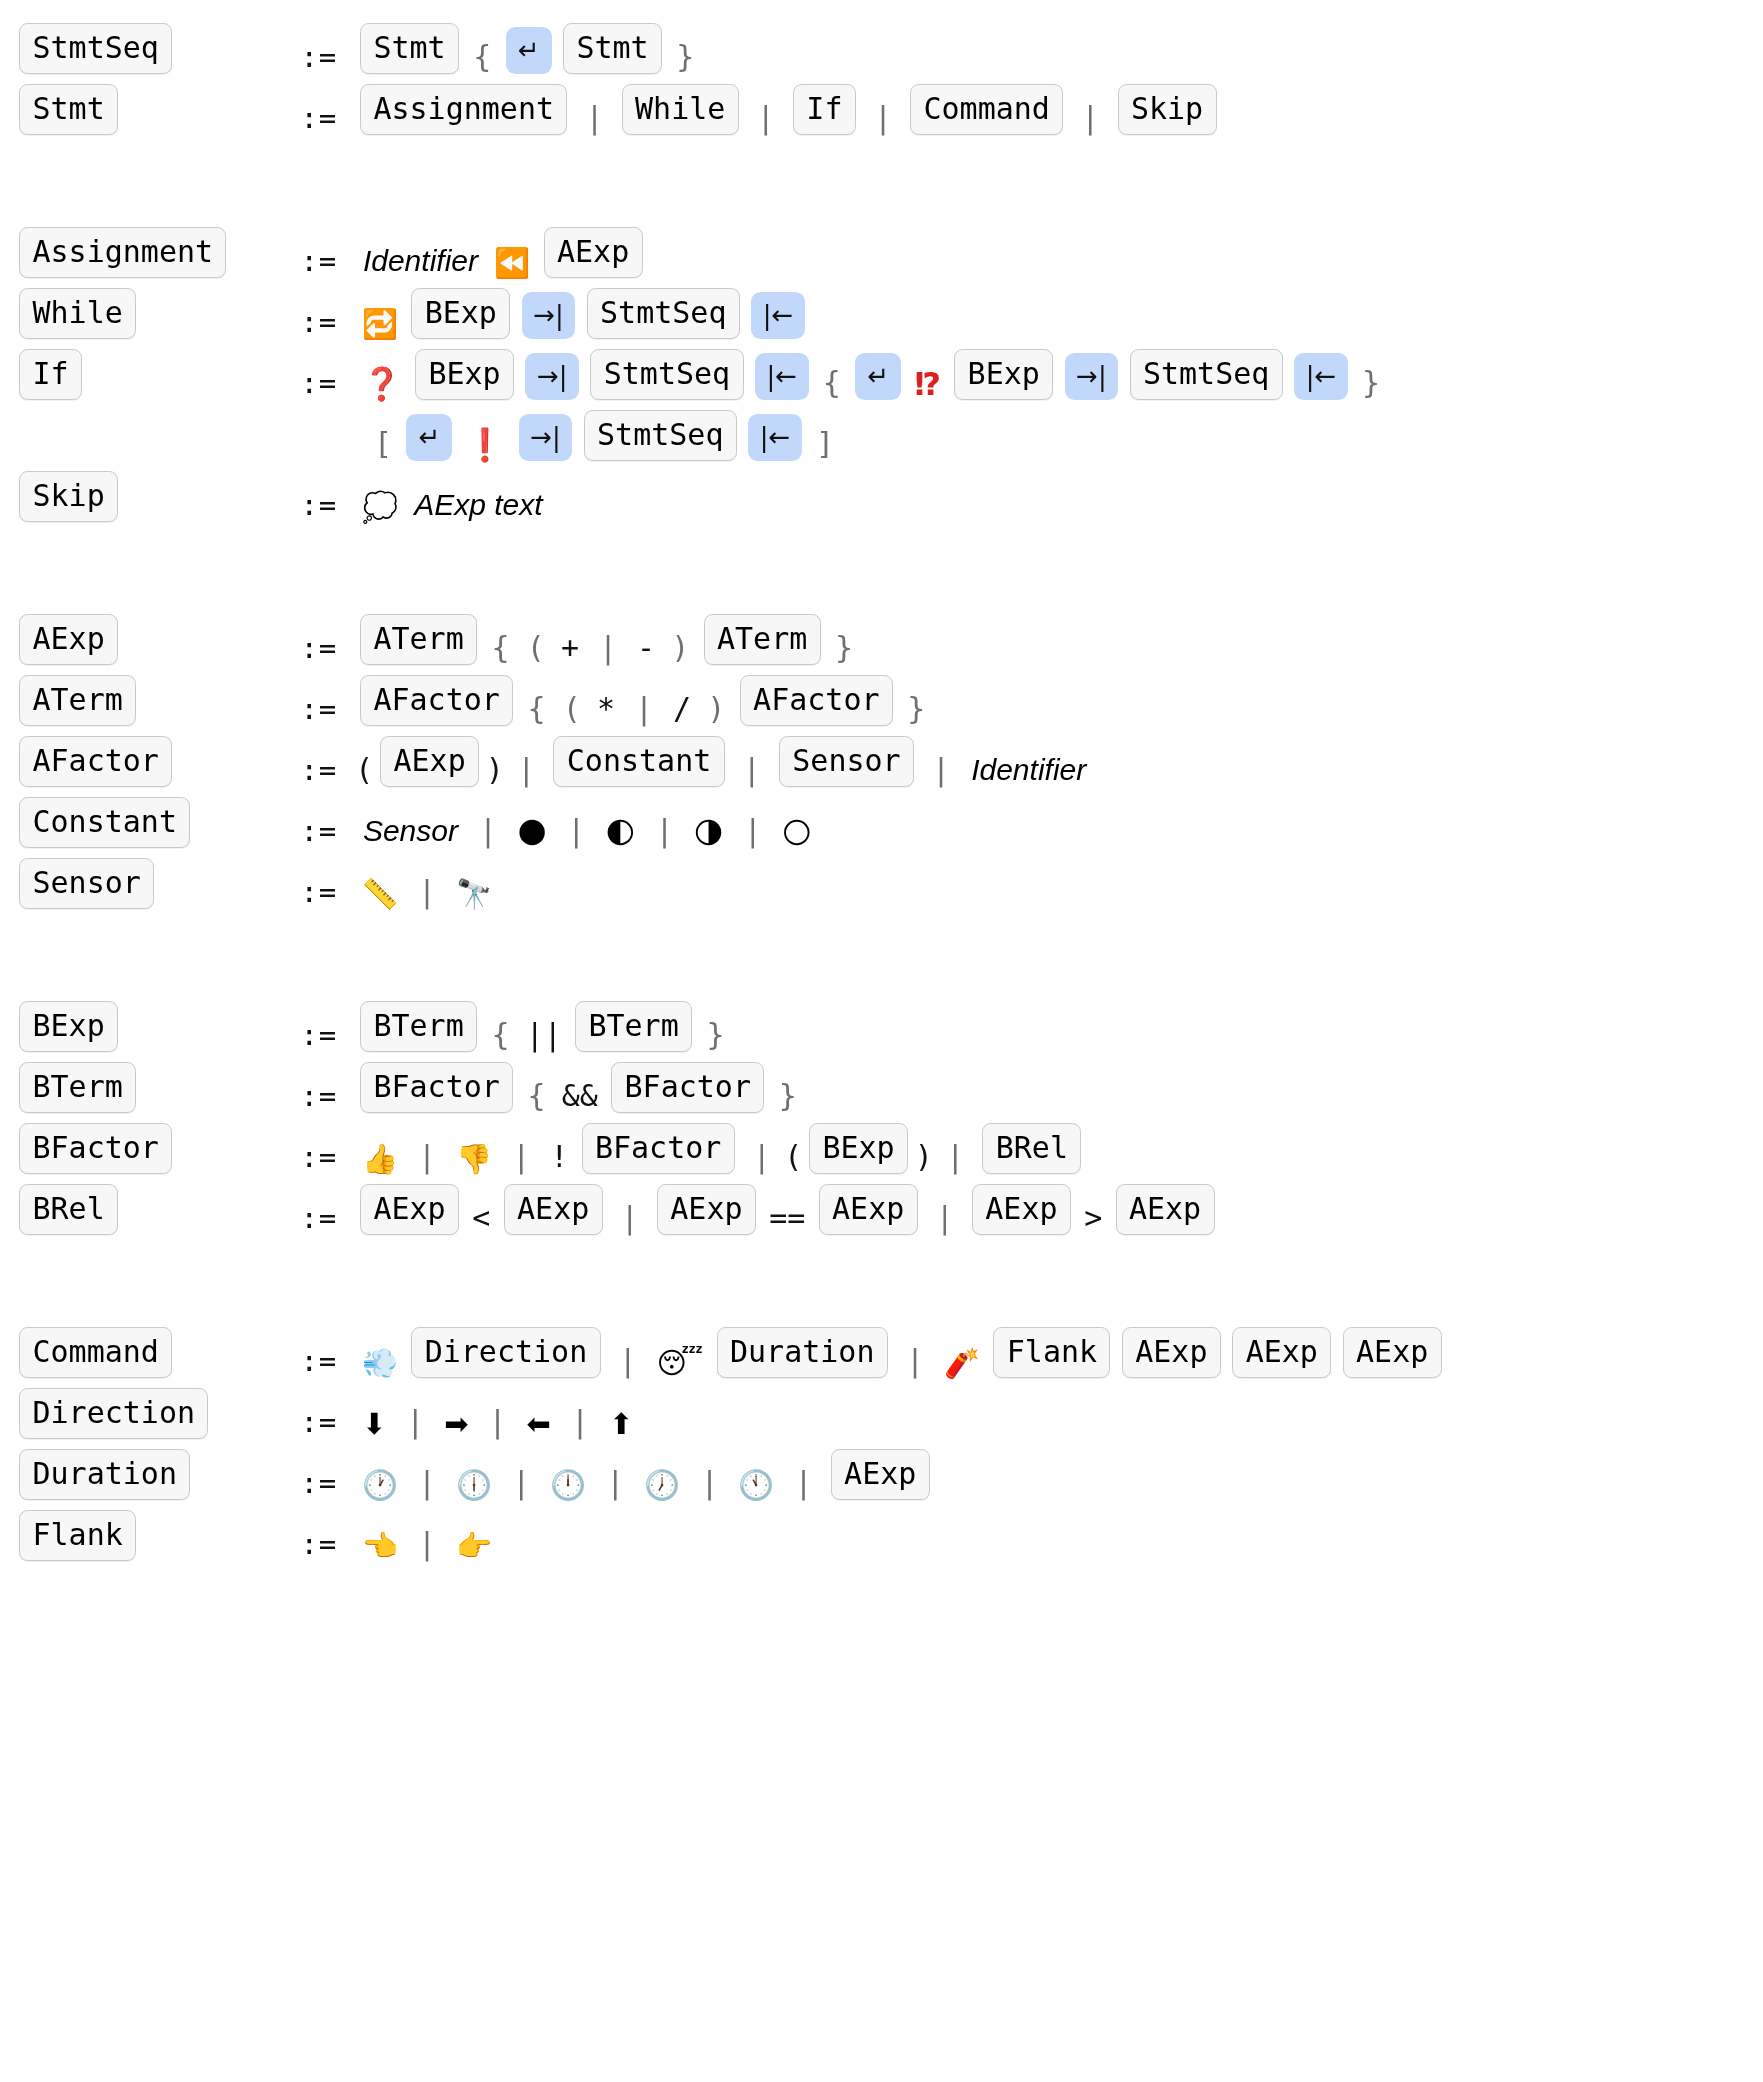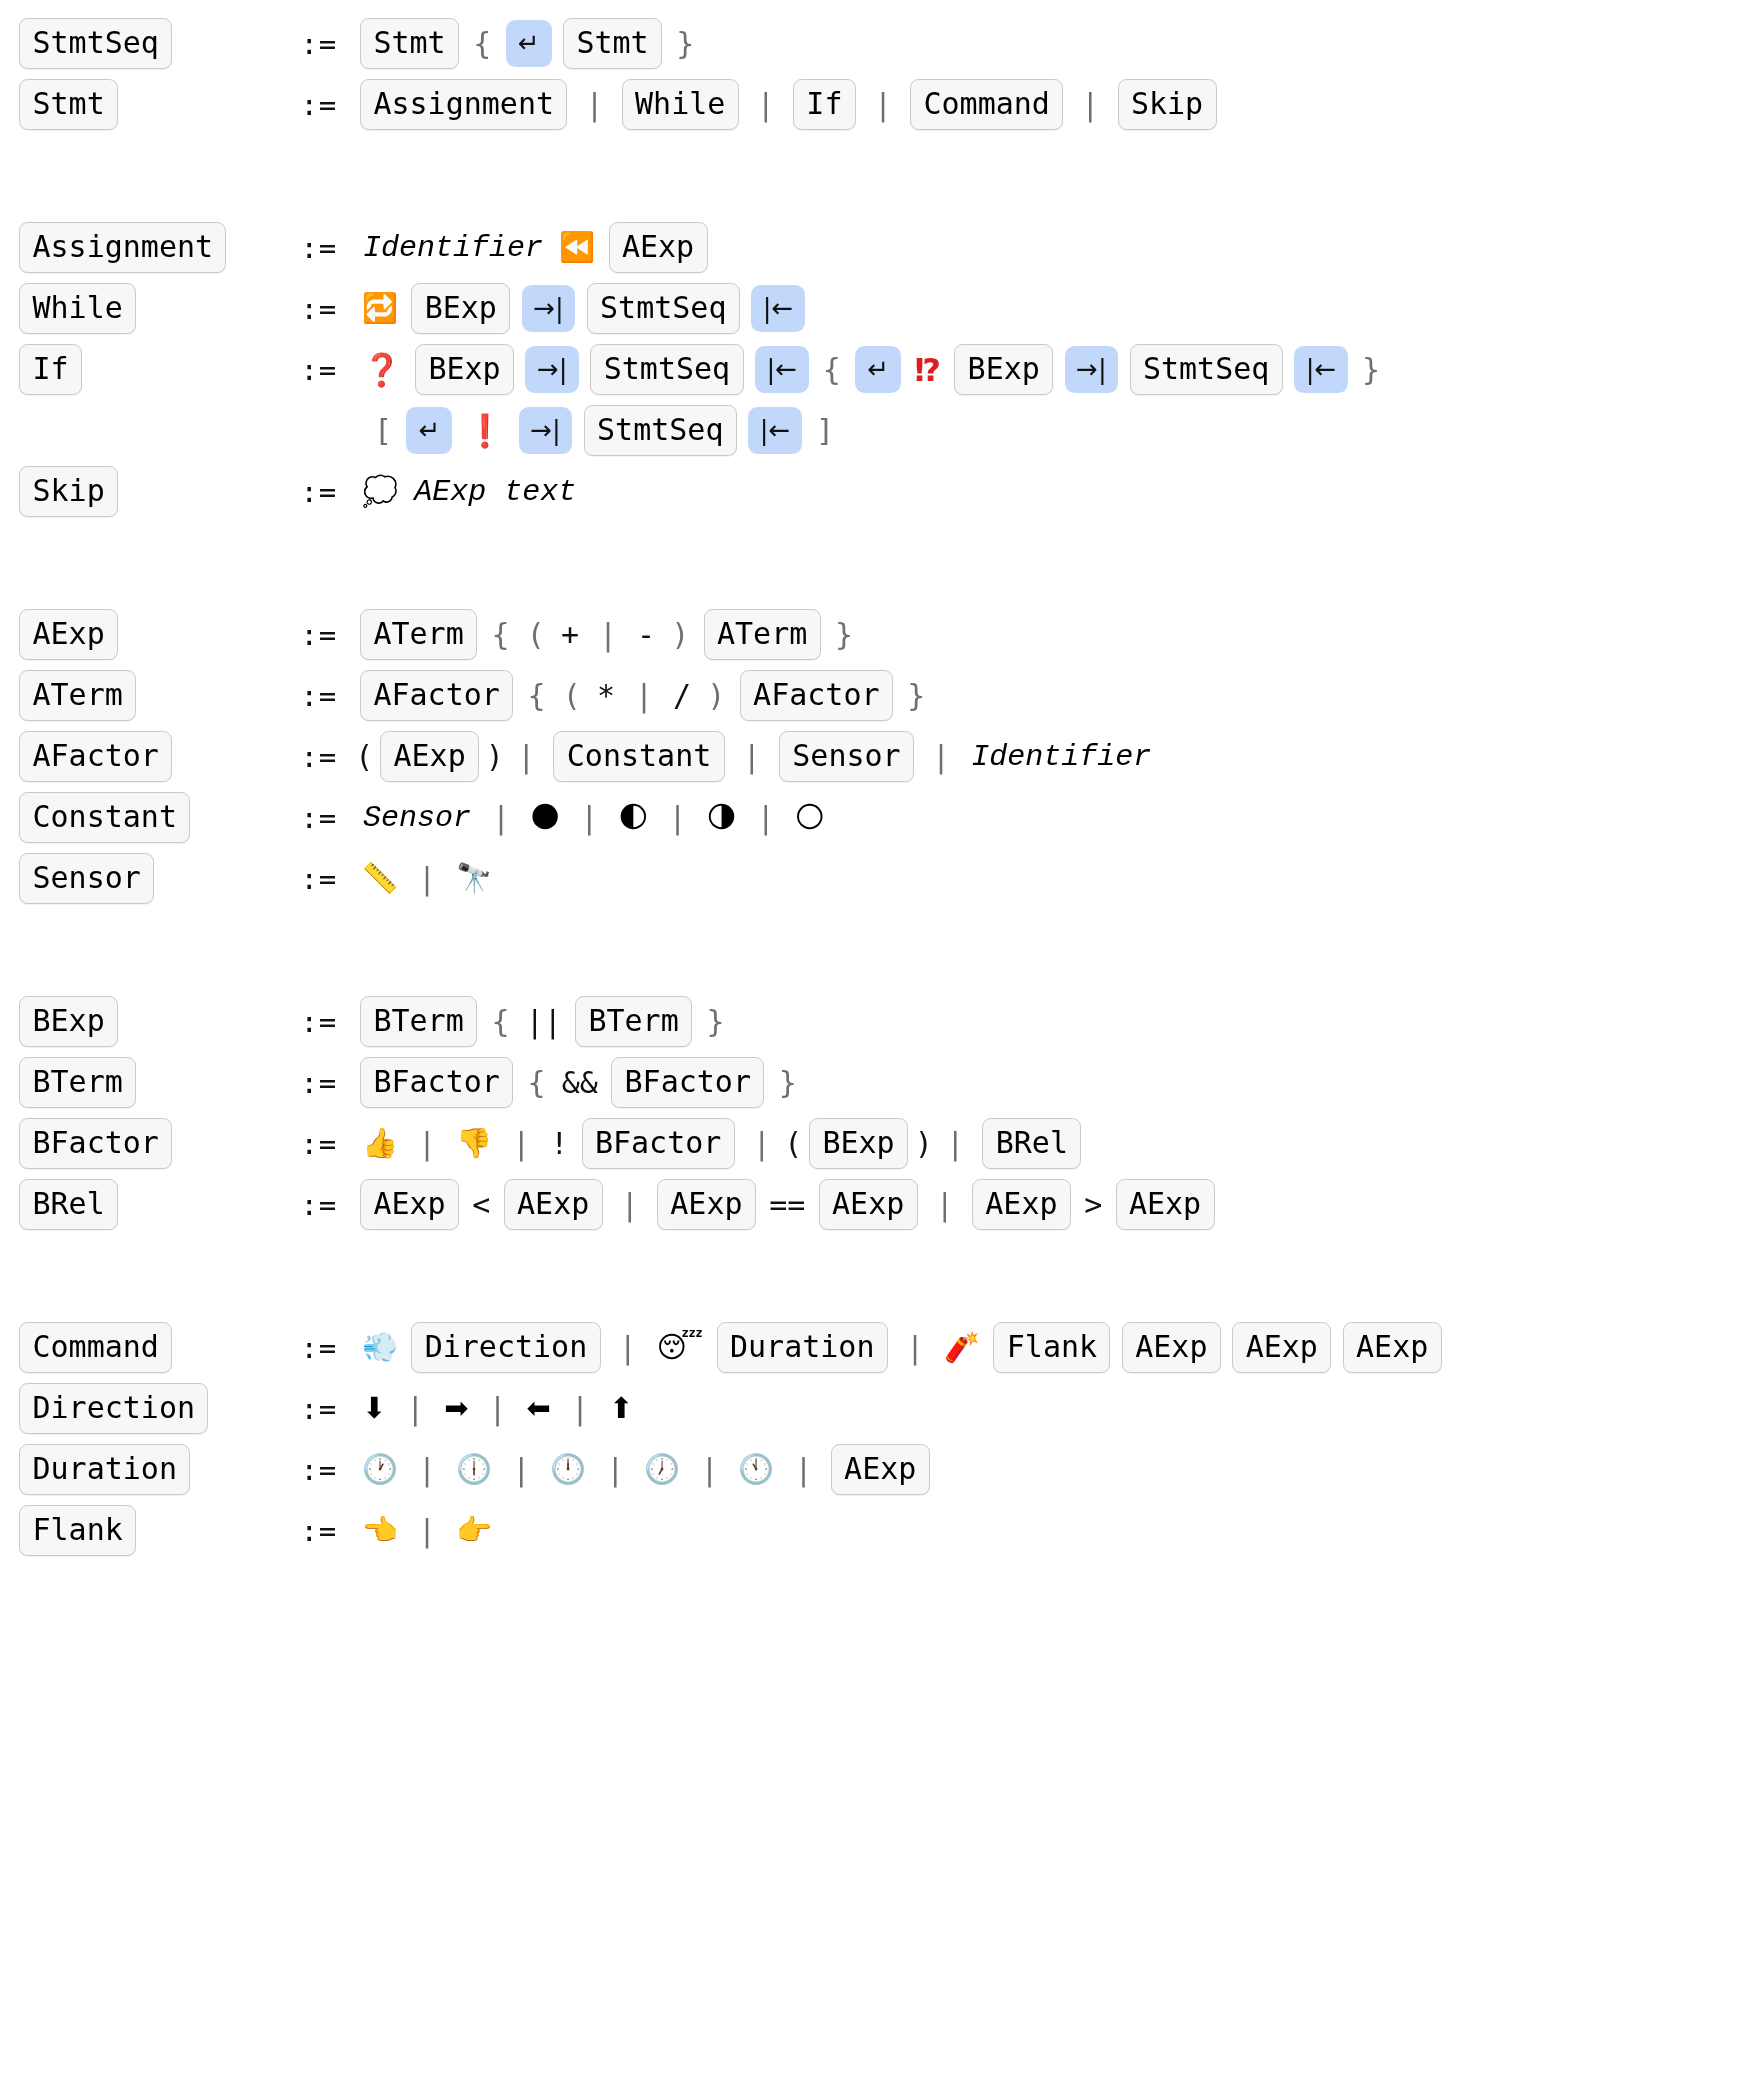--- a/index.html
+++ b/index.html
@@ -29,7 +29,7 @@
 
   .rule {
     display: flex;
-    align-items: center;
+    align-items: flex-end;
     min-height: 61px;
     white-space: nowrap;
   }

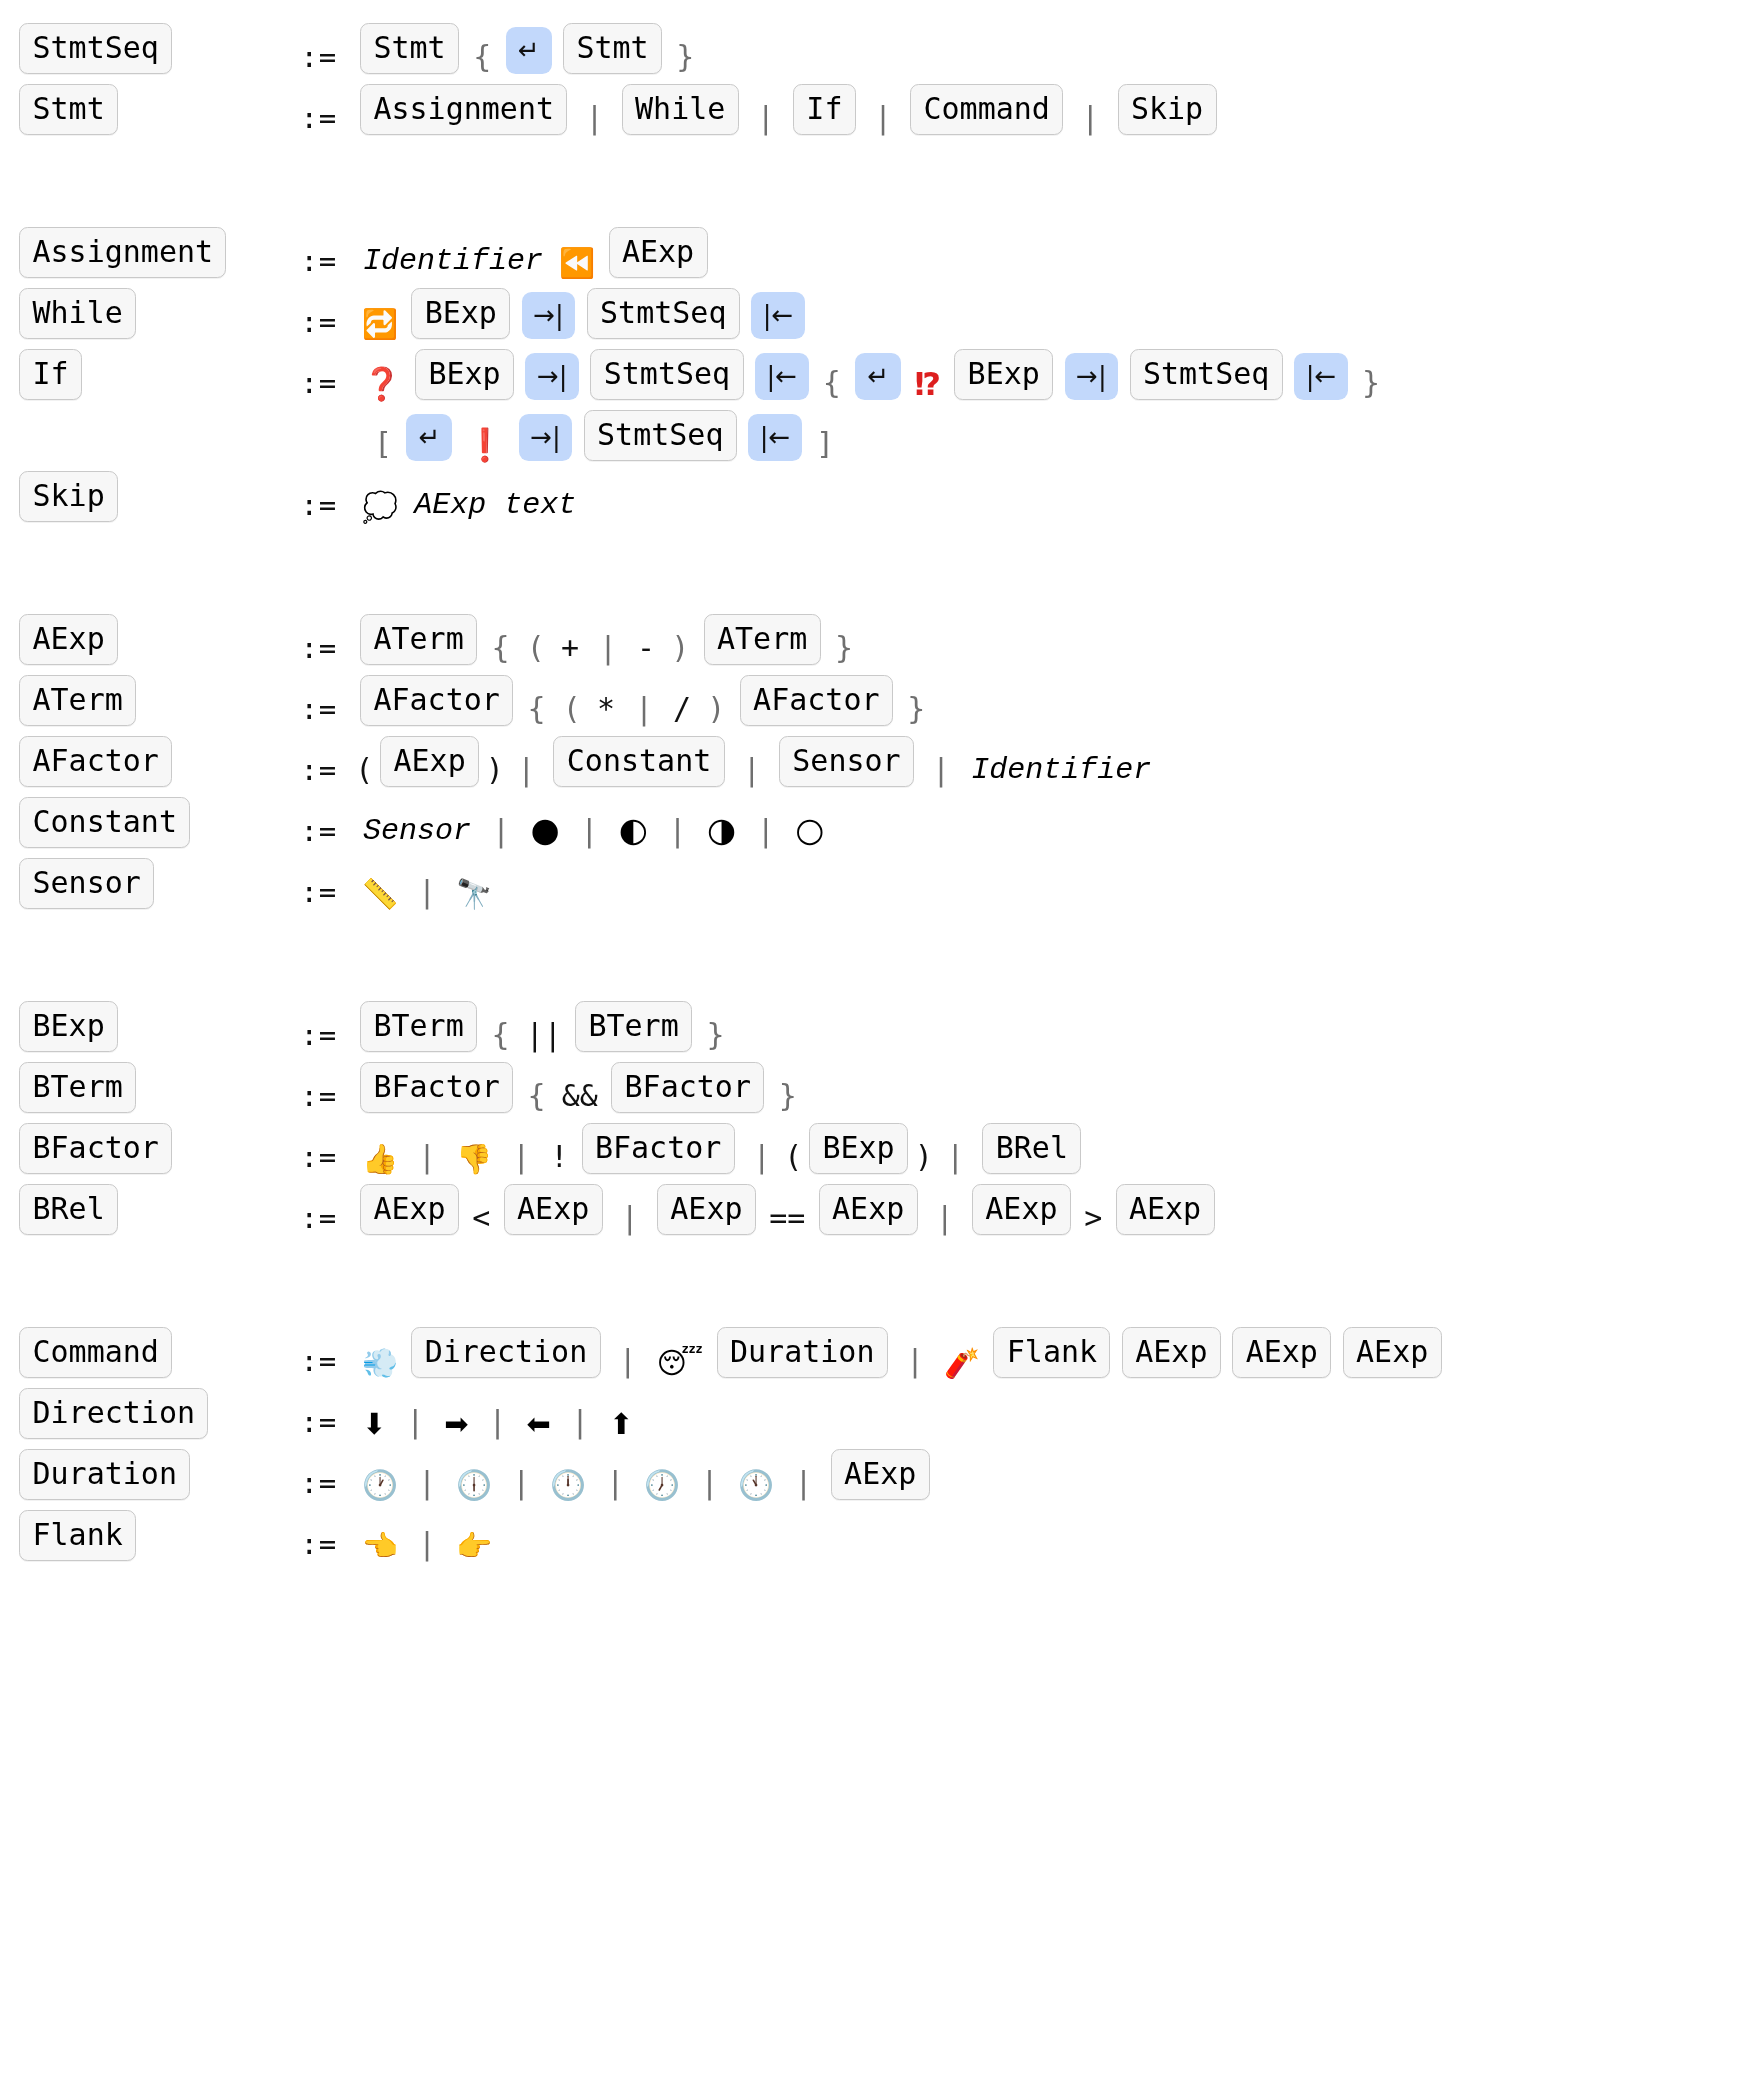--- a/index.html
+++ b/index.html
@@ -70,7 +70,7 @@
 
   
   .ital {
-    font-family: Liberation Mono, monospace;
+    font-family: Liberation Sans, sans-serif;
     font-style: italic;
     font-size: 30px;
     margin: 0 8.6px;

